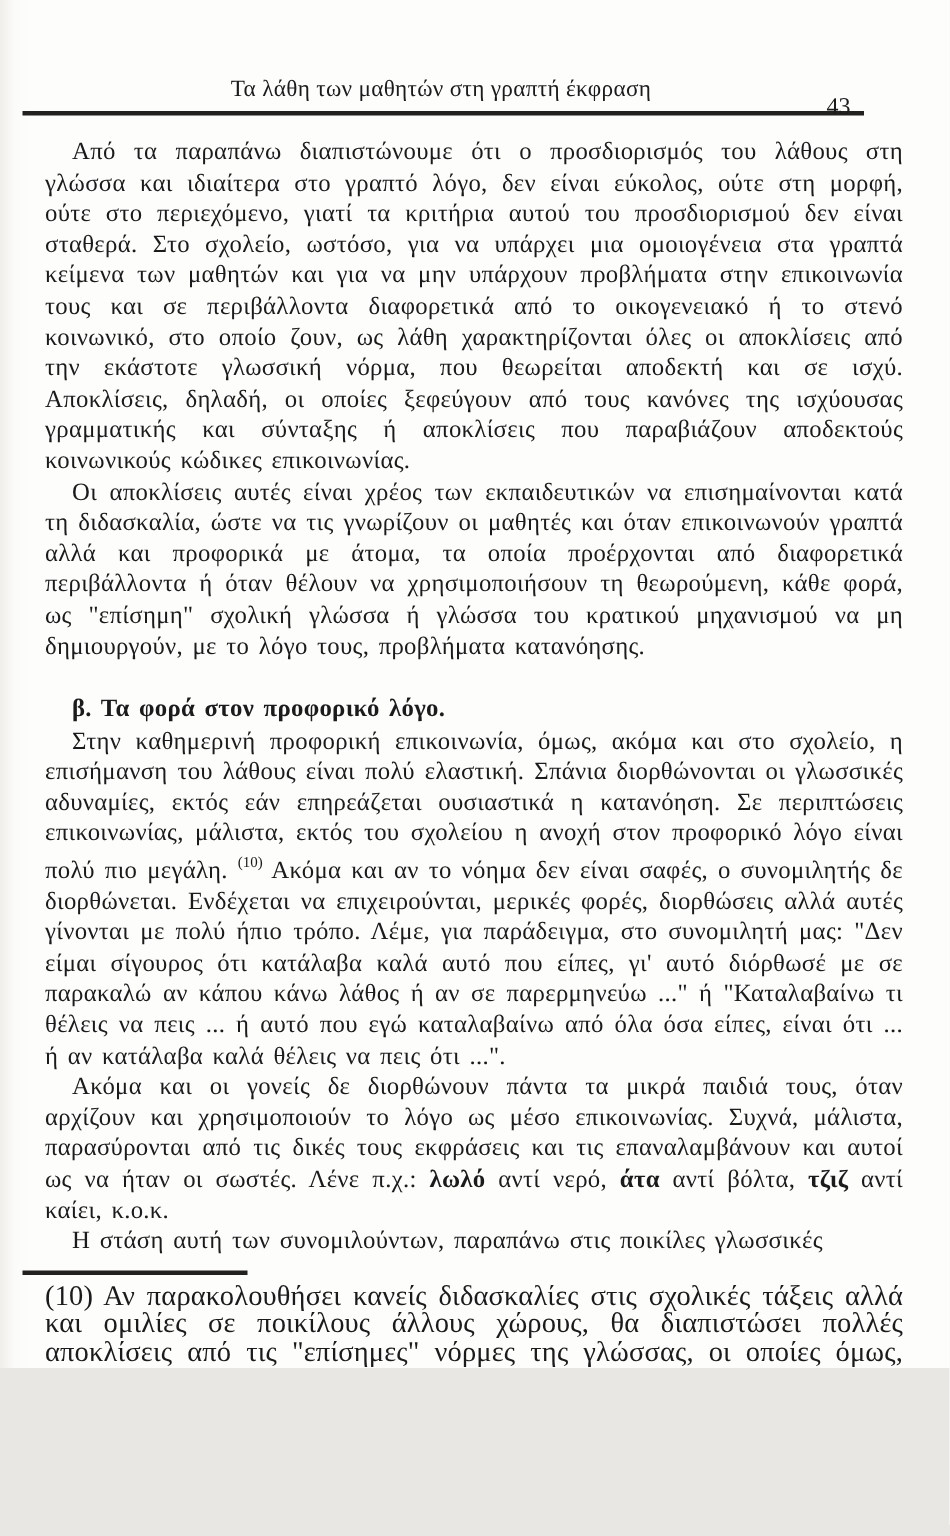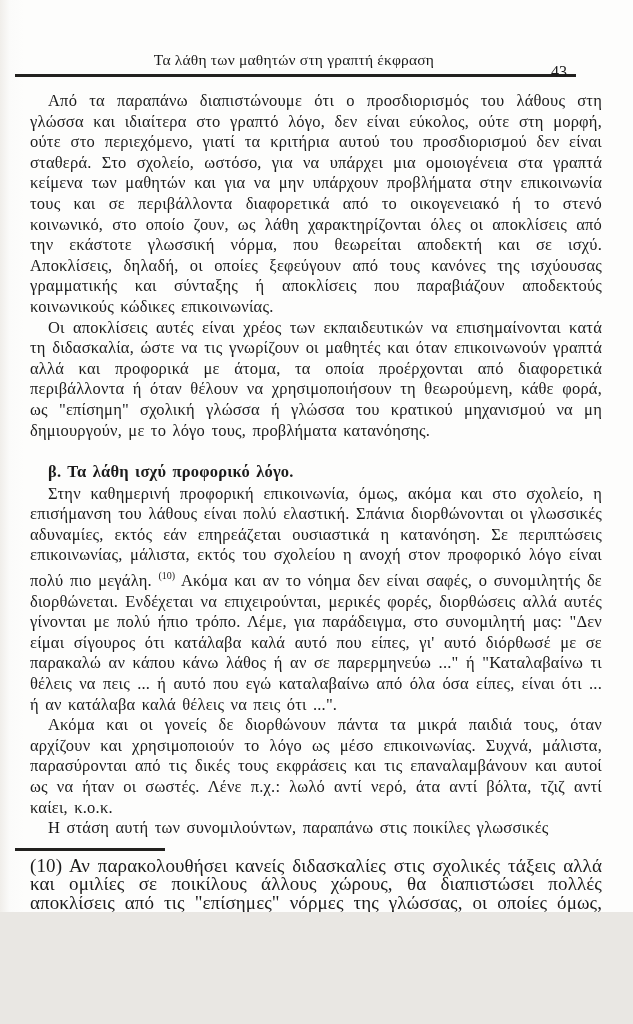--- a/index.html
+++ b/index.html
@@ -99,7 +99,7 @@
 
     <p class="para">Οι αποκλίσεις αυτές είναι χρέος των εκπαιδευτικών να επισημαίνονται κατά τη διδασκαλία, ώστε να τις γνωρίζουν οι μαθητές και όταν επικοινωνούν γραπτά αλλά και προφορικά με άτομα, τα οποία προέρχονται από διαφορετικά περιβάλλοντα ή όταν θέλουν να χρησιμοποιήσουν τη θεωρούμενη, κάθε φορά, ως "επίσημη" σχολική γλώσσα ή γλώσσα του κρατικού μηχανισμού να μη δημιουργούν, με το λόγο τους, προβλήματα κατανόησης.</p>
 
-    <h3 class="section-heading">β. Τα λάθη ισχύ προφορικό λόγο.</h3>
+    <h3 class="section-heading">β. Τα φορά στον προφορικό λόγο.</h3>
 
     <p class="para"><span>Στην καθημερινή προφορική επικοινωνία, όμως, ακόμα και στο σχολείο, η επισήμανση του λάθους είναι πολύ ελαστική. Σπάνια διορθώνονται οι γλωσσικές αδυναμίες, εκτός εάν επηρεάζεται ουσιαστικά η κατανόηση. Σε περιπτώσεις επικοινωνίας, μάλιστα, εκτός του σχολείου η ανοχή στον προφορικό λόγο είναι πολύ πιο μεγάλη. </span><span class="sup">(10)</span><span> Ακόμα και αν το νόημα δεν είναι σαφές, ο συνομιλητής δε διορθώνεται. Ενδέχεται να επιχειρούνται, μερικές φορές, διορθώσεις αλλά αυτές γίνονται με πολύ ήπιο τρόπο. Λέμε, για παράδειγμα, στο συνομιλητή μας: "Δεν είμαι σίγουρος ότι κατάλαβα καλά αυτό που είπες, γι' αυτό διόρθωσέ με σε παρακαλώ αν κάπου κάνω λάθος ή αν σε παρερμηνεύω ..." ή "Καταλαβαίνω τι θέλεις να πεις ... ή αυτό που εγώ καταλαβαίνω από όλα όσα είπες, είναι ότι ... ή αν κατάλαβα καλά θέλεις να πεις ότι ...".</span></p>
 

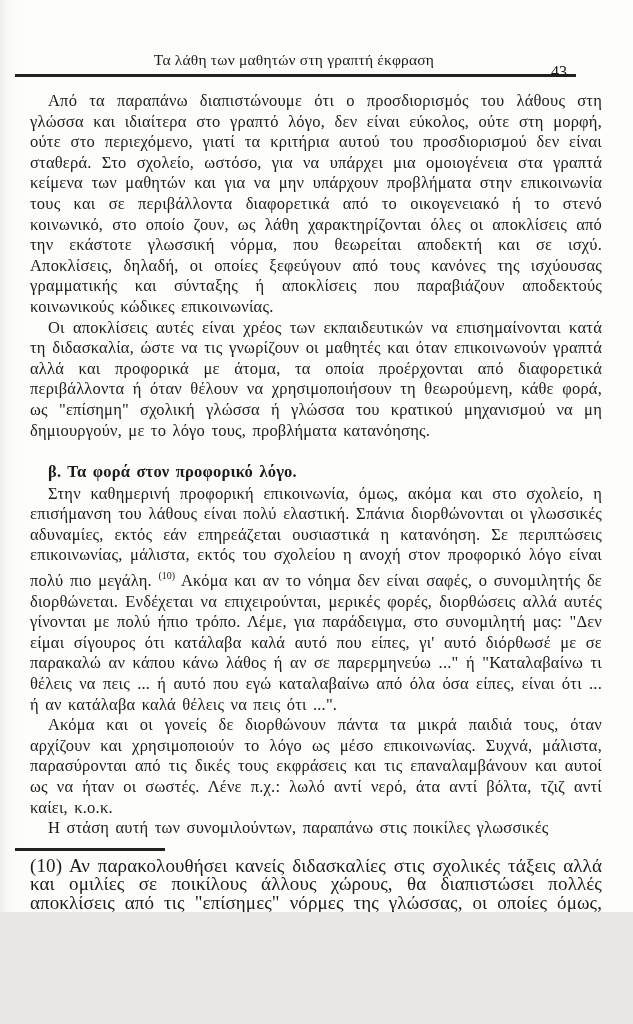--- a/index.html
+++ b/index.html
@@ -65,7 +65,7 @@
     letter-spacing: 0;
     font-family: Liberation Serif, serif;
   }
-  b.emph { font-weight: normal; }
+  b.emph { font-weight: bold; }
   .footnote-rule {
     height: 3px;
     width: 150px;

